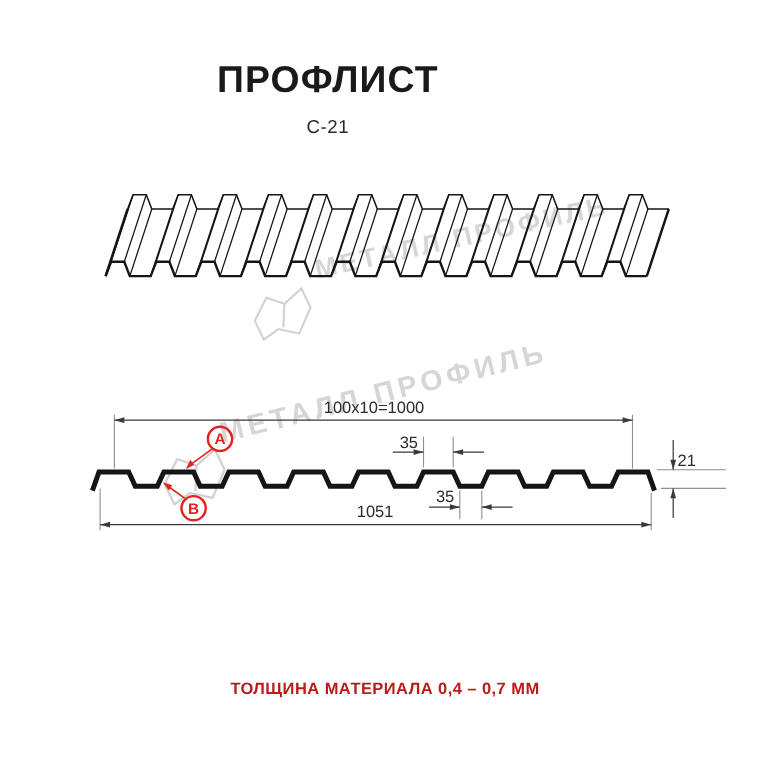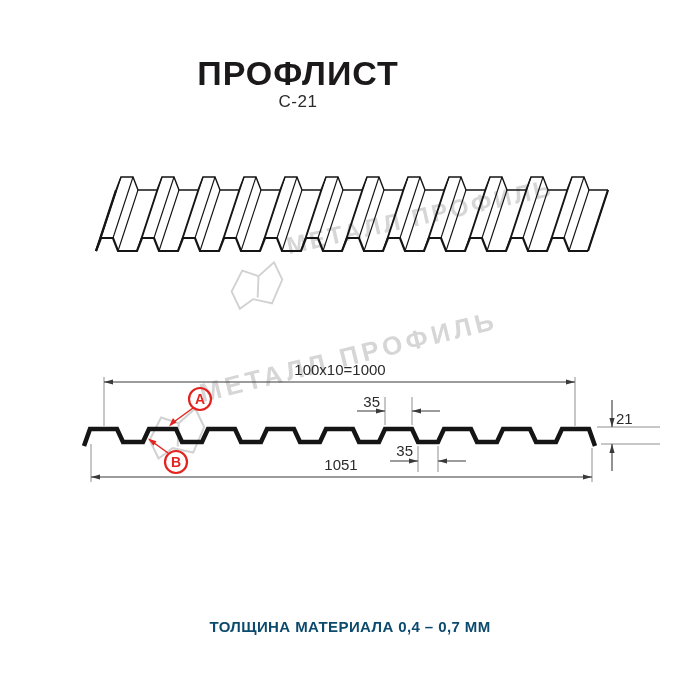--- a/index.html
+++ b/index.html
@@ -13,7 +13,7 @@
     font-size:34px;font-weight:800;color:#1c191a;letter-spacing:1px;line-height:1.1;
   }
   .subtitle{
-    margin-top:0;font-size:17px;font-weight:400;color:#2a2a2a;letter-spacing:0.5px;
+    margin-top:14px;font-size:17px;font-weight:400;color:#2a2a2a;letter-spacing:0.5px;
   }
   .footer{
     position:absolute;top:618px;left:0;width:700px;text-align:center;z-index:3;

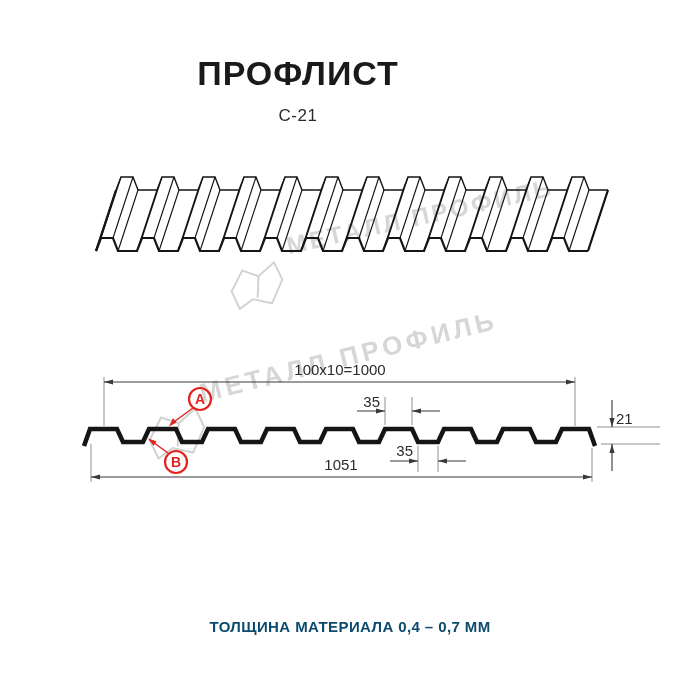--- a/index.html
+++ b/index.html
@@ -17,7 +17,7 @@
   }
   .footer{
     position:absolute;top:618px;left:0;width:700px;text-align:center;z-index:3;
-    font-size:15px;font-weight:700;color:#0c4a6e;letter-spacing:0.4px;
+    font-size:15px;font-weight:700;color:#b91c1c;letter-spacing:0.4px;
   }
   .wm-text{
     position:absolute;z-index:1;color:#d6d6d6;font-weight:700;white-space:nowrap;

